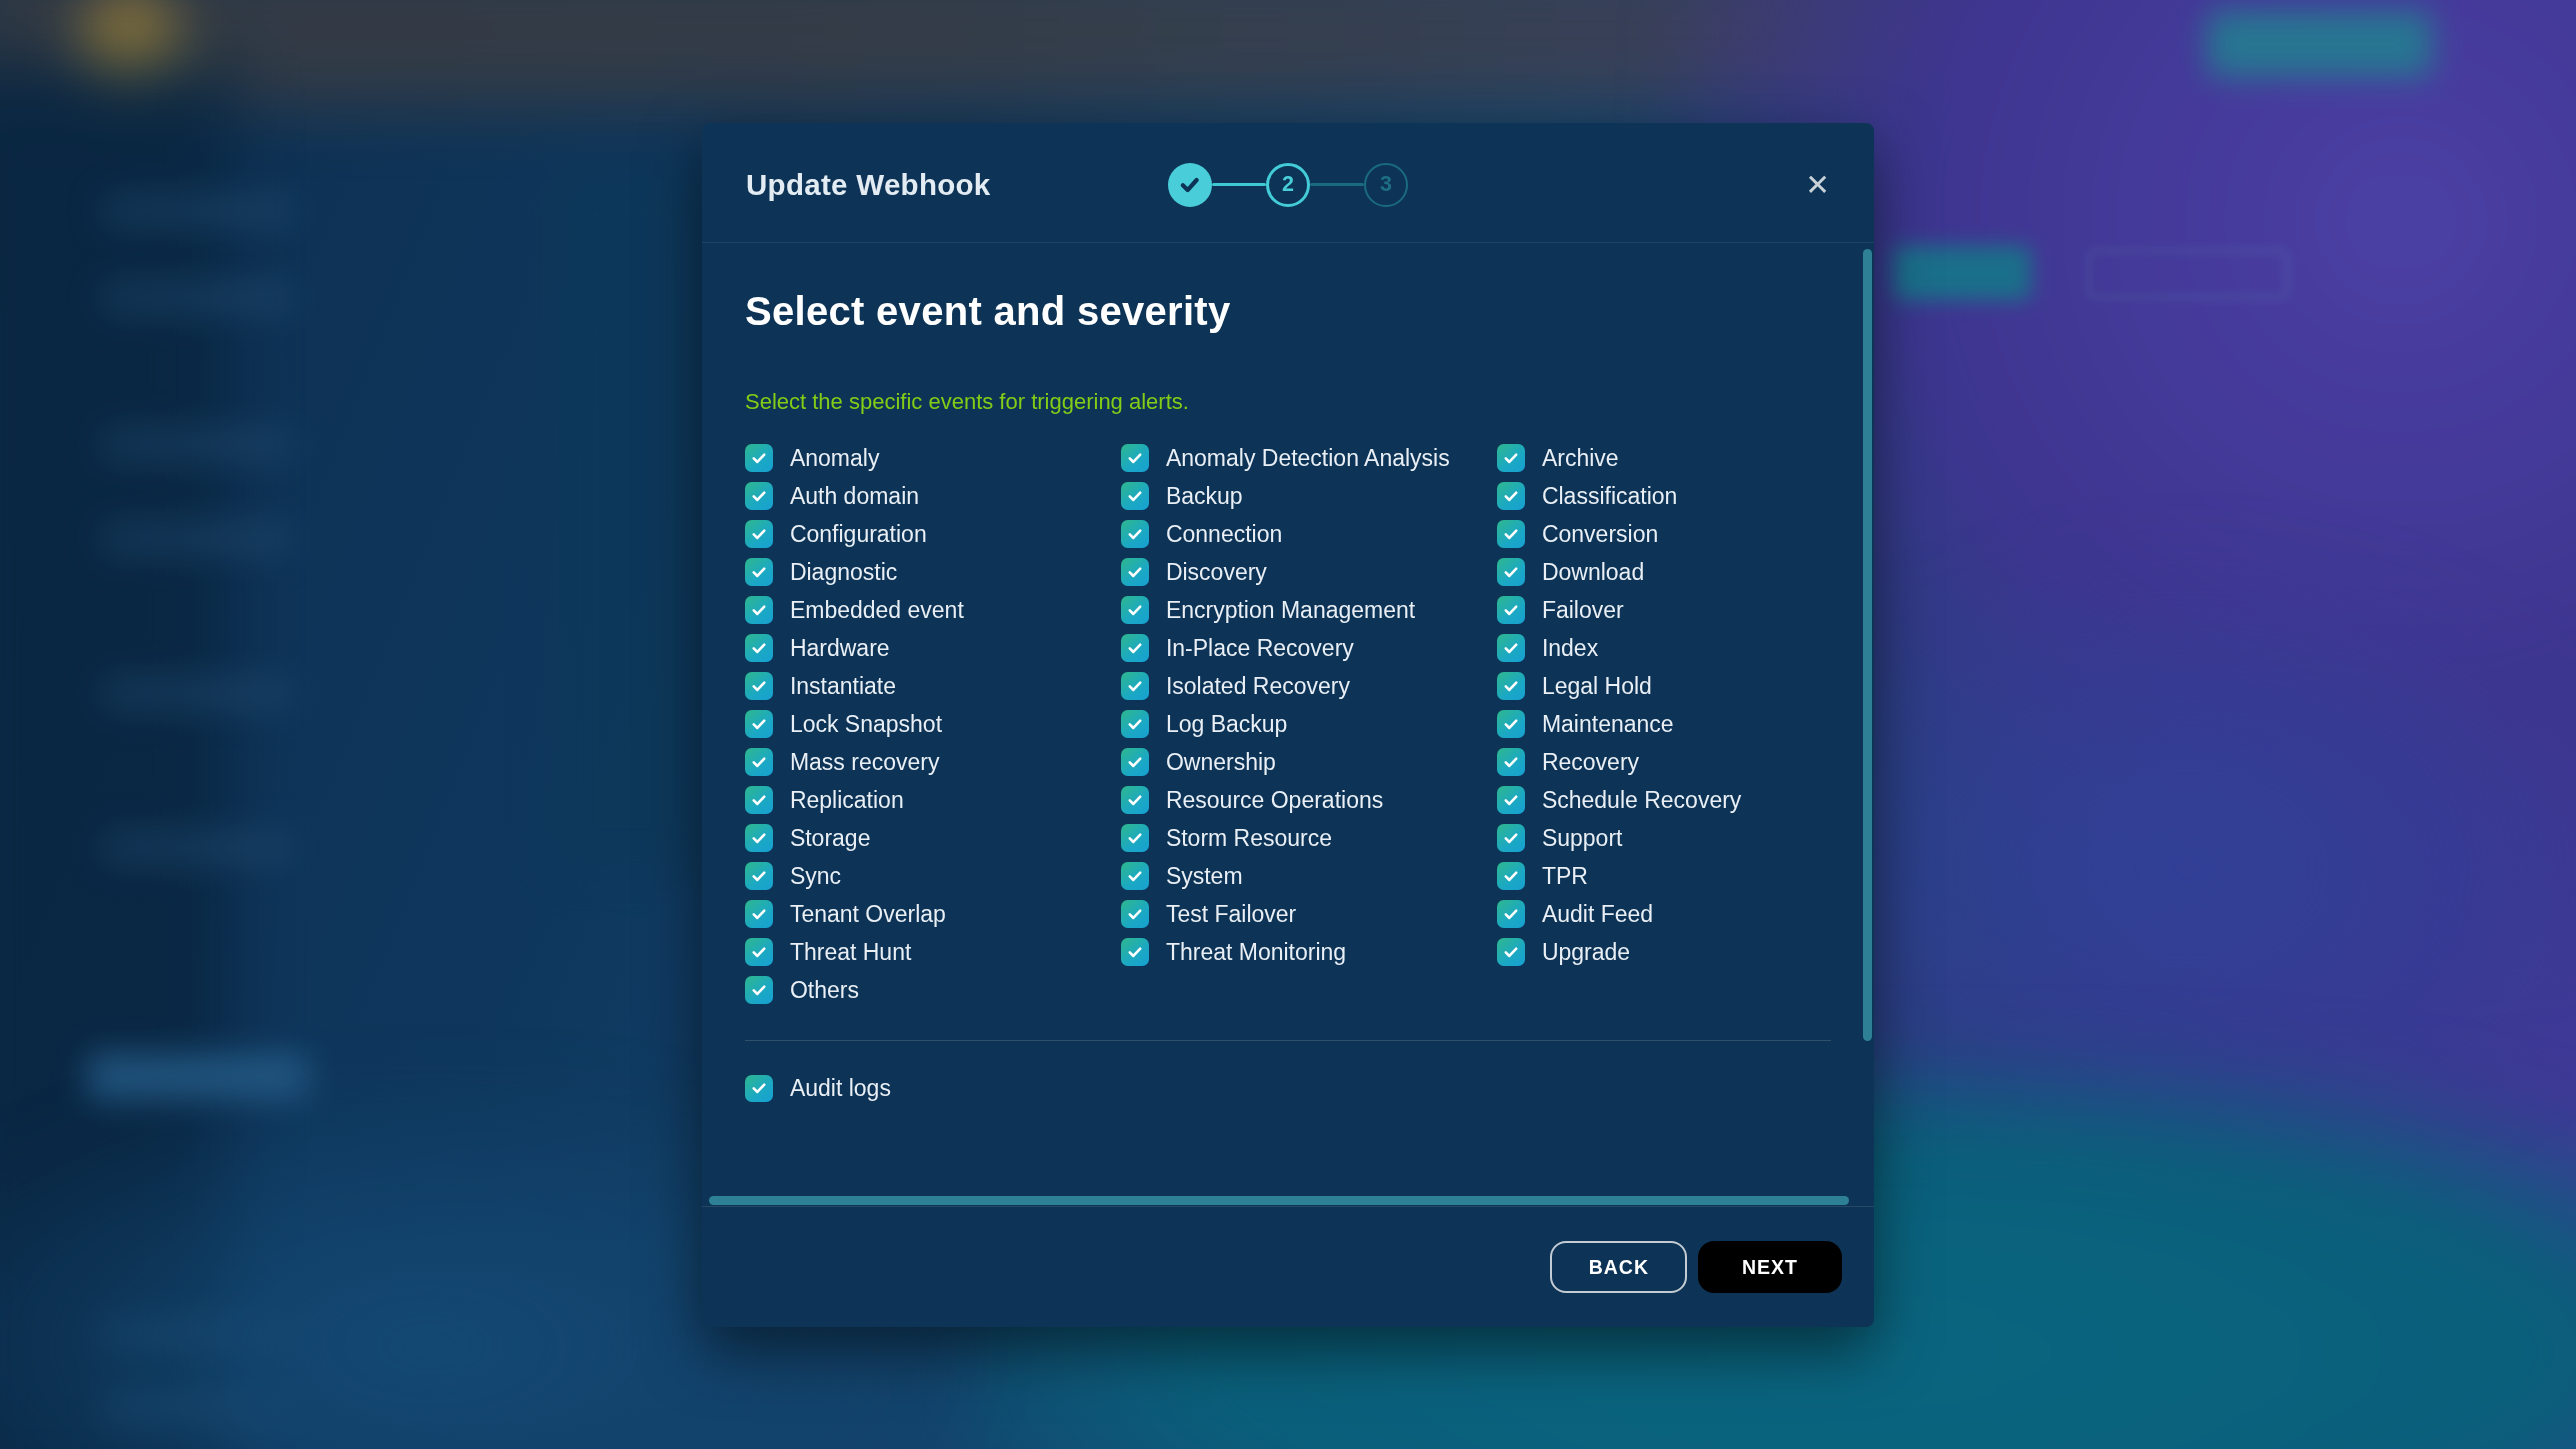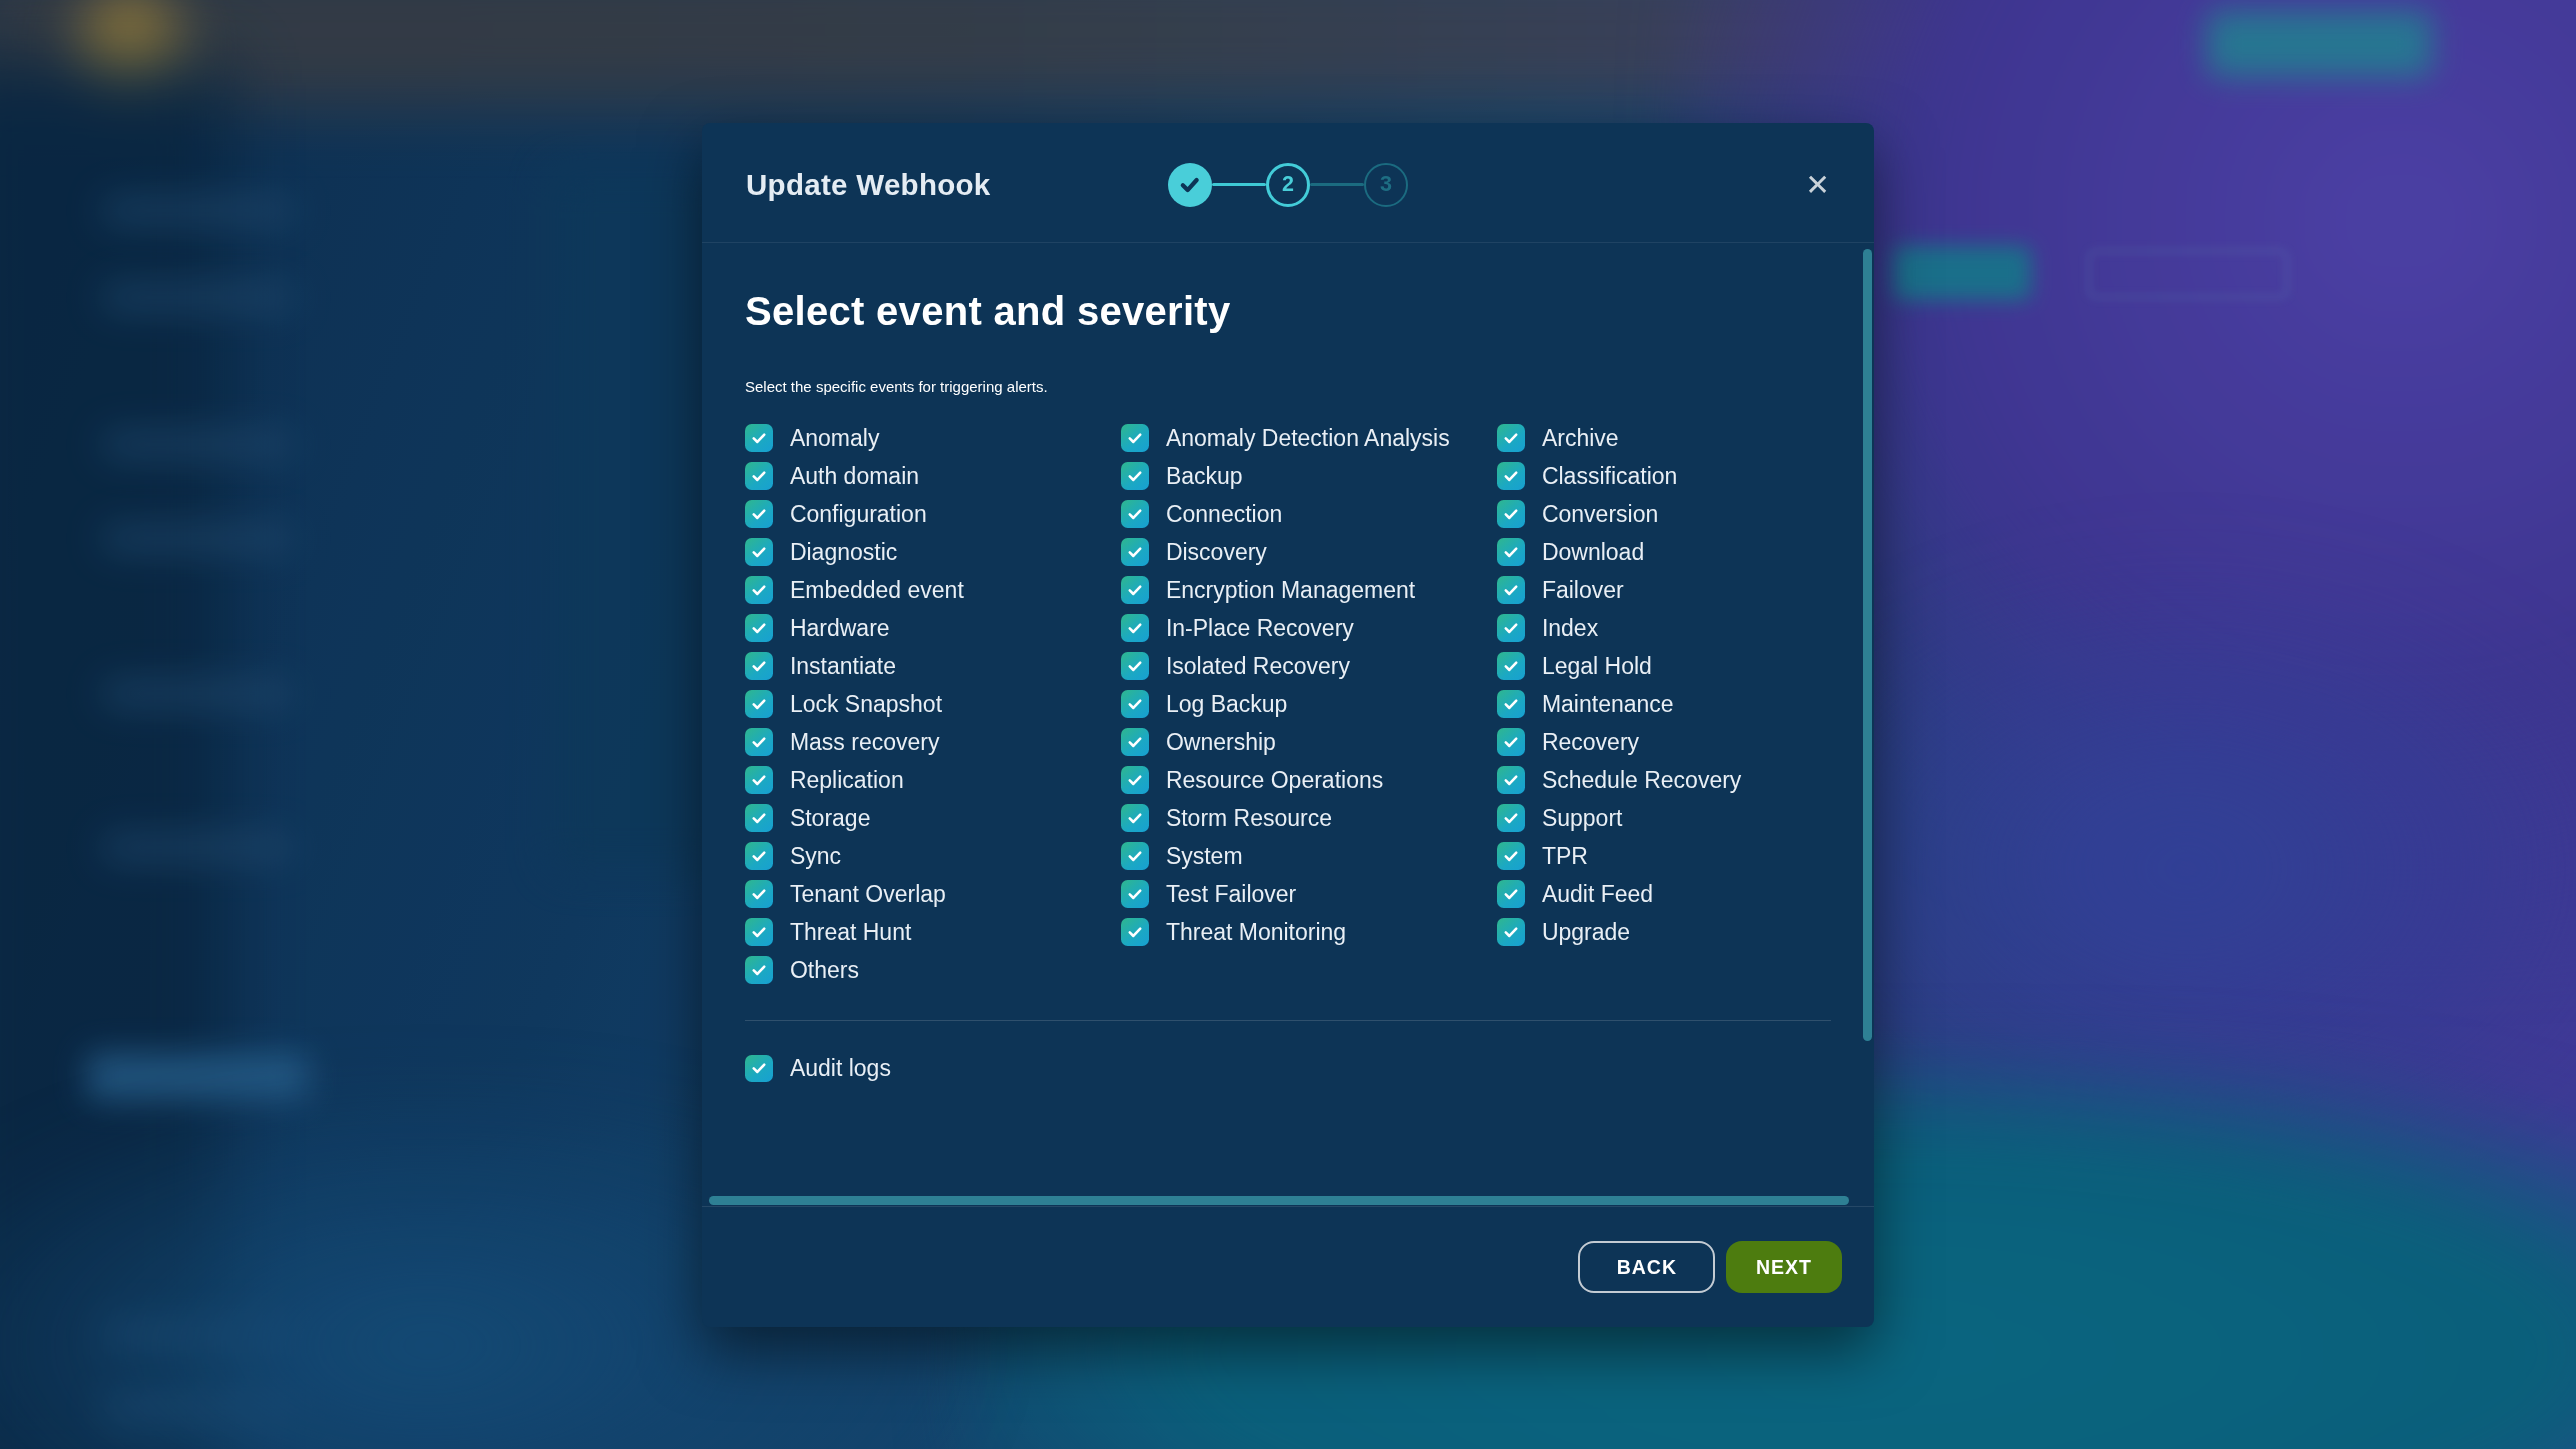--- a/index.html
+++ b/index.html
@@ -54,7 +54,7 @@
 
   .m-body{position:absolute;left:0;top:116px;right:0;bottom:121px;padding:50px 43px 0;box-sizing:border-box;overflow:hidden;}
   .sect-title{font-size:40px;font-weight:700;color:#ffffff;letter-spacing:0.3px;}
-  .sect-desc{margin-top:44px;font-size:15px;color:#ffffff;}
+  .sect-desc{margin-top:55px;font-size:22px;color:#84cc16;}
   .links-row{margin-top:36px;font-size:19.5px;display:flex;align-items:center;}
   .link-muted{color:#5f8097;}
   .link-sep{color:#4c6f88;margin:0 10.7px;}

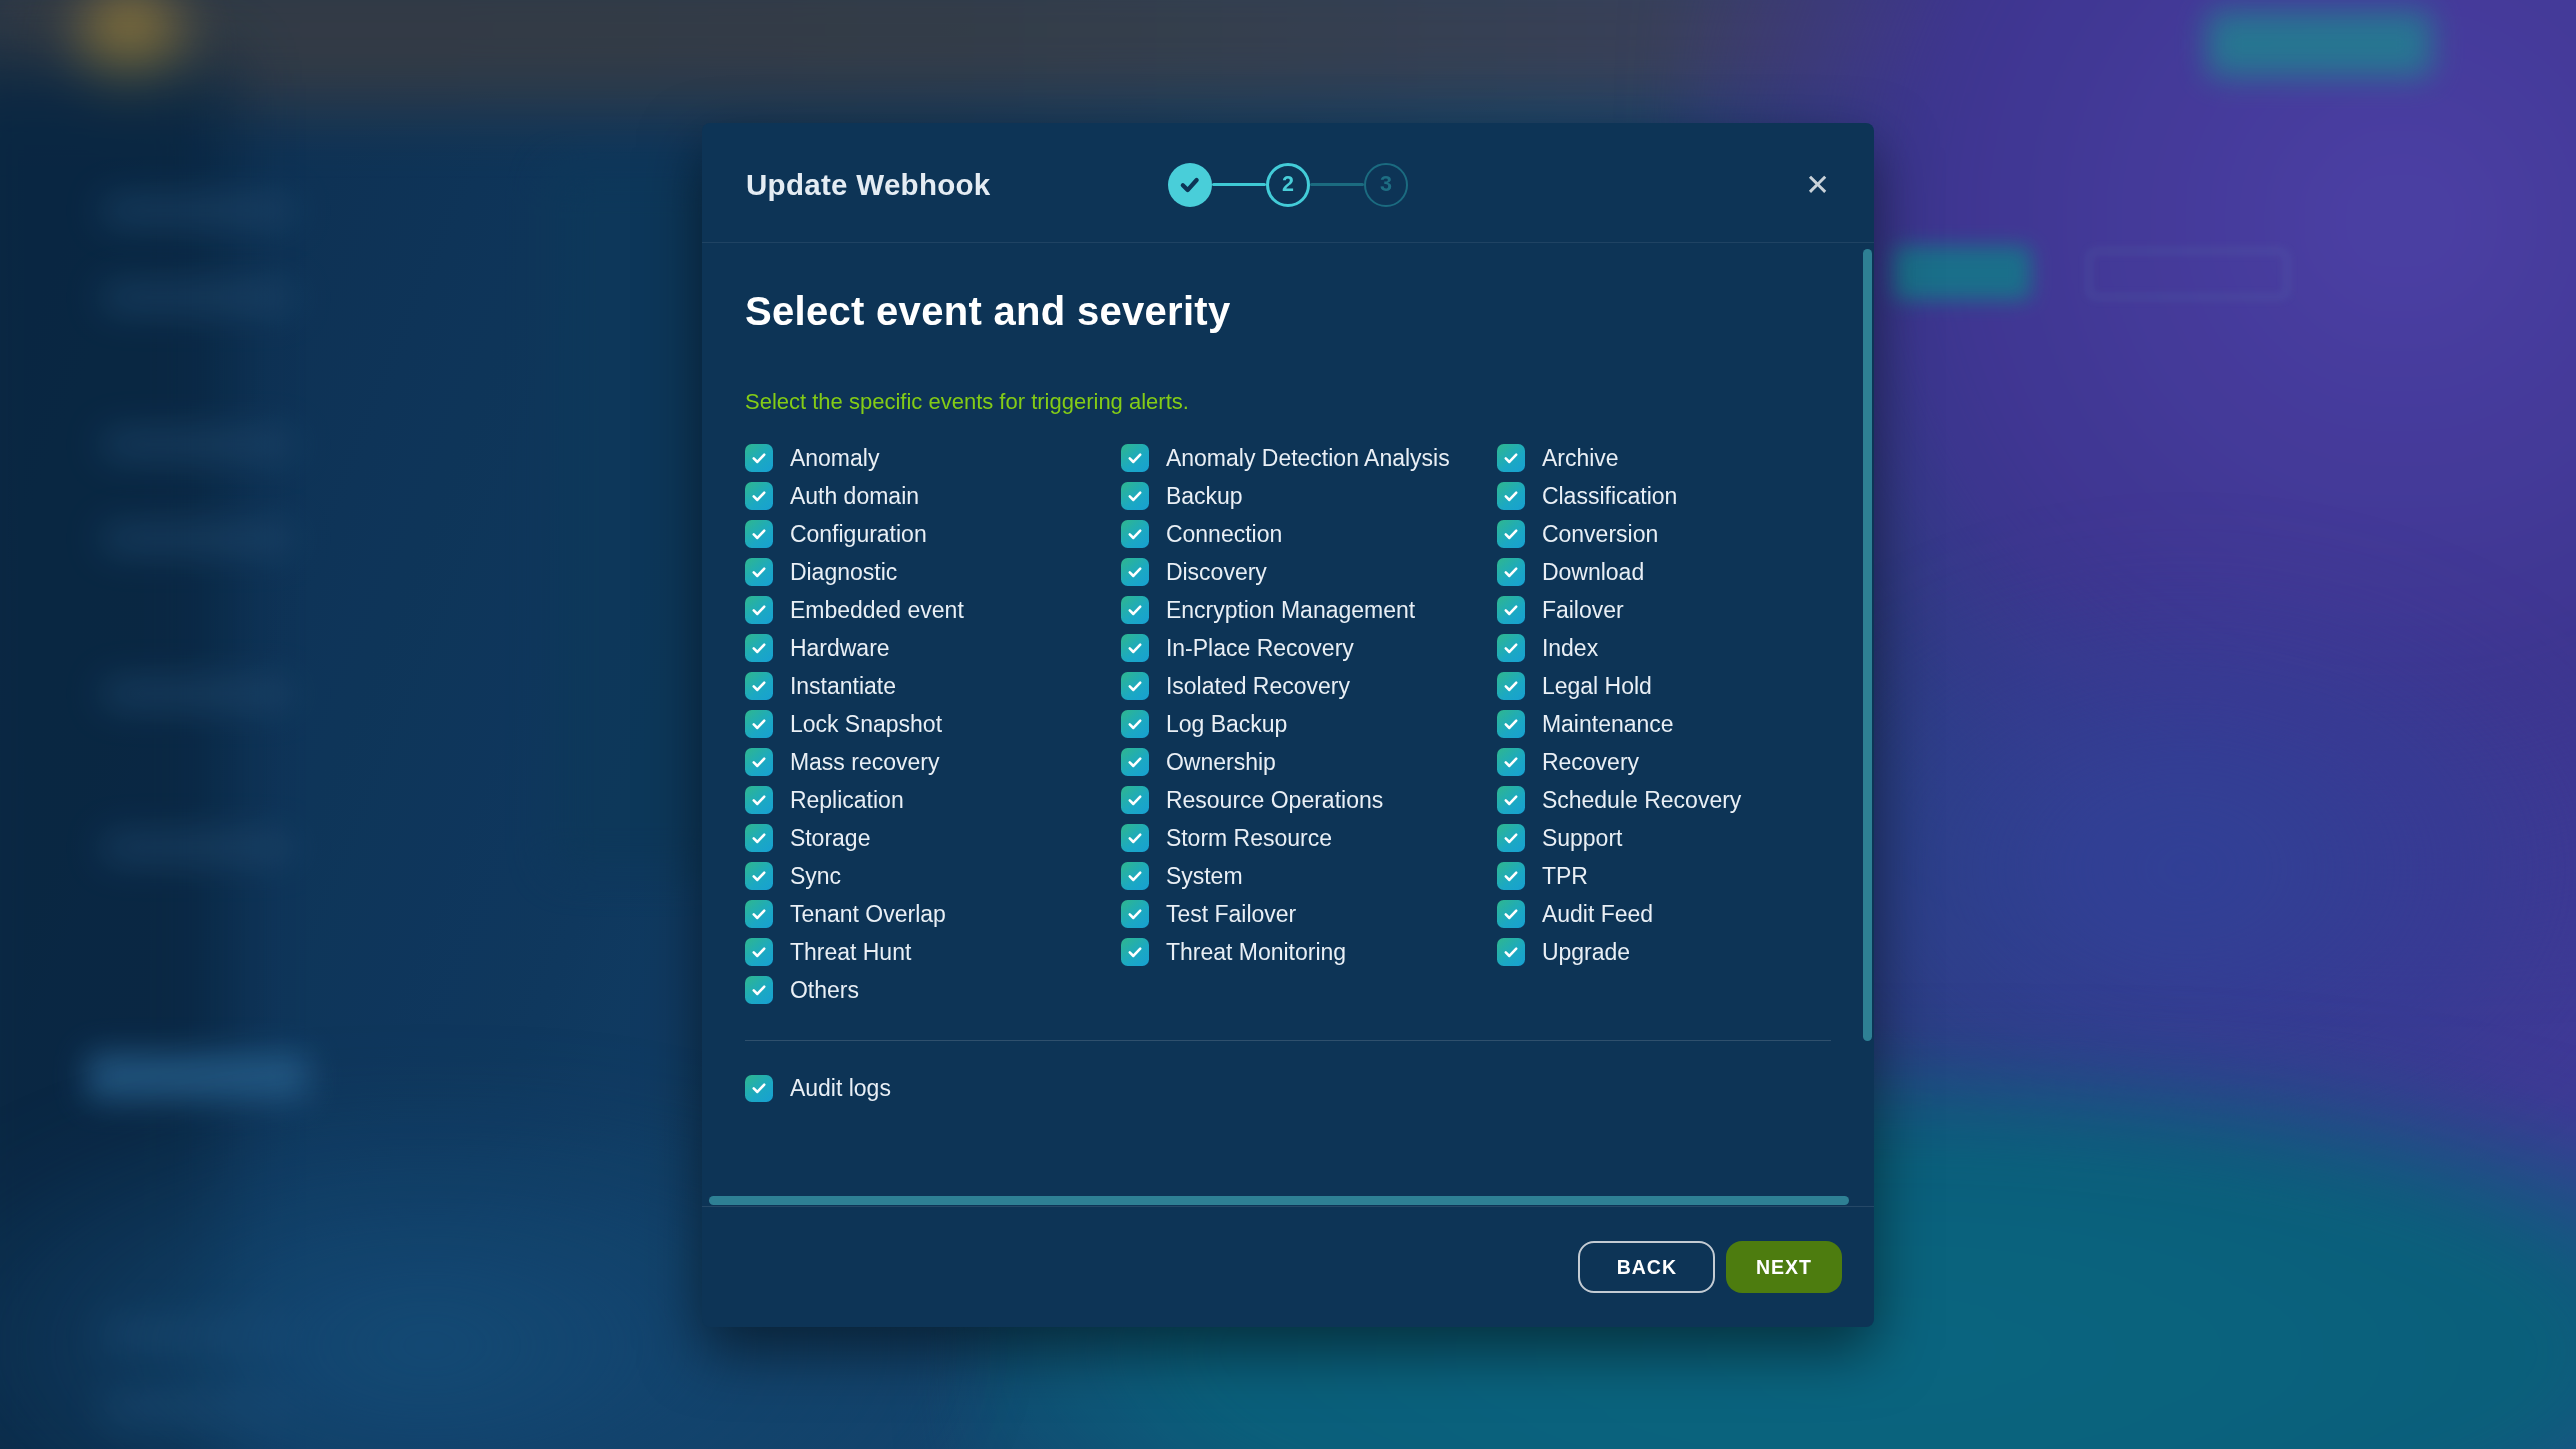--- a/index.html
+++ b/index.html
@@ -81,7 +81,7 @@
   .btn{height:52px;border-radius:16px;display:flex;align-items:center;justify-content:center;
     font-size:19.5px;font-weight:700;letter-spacing:1px;color:#ffffff;cursor:pointer;box-sizing:border-box;}
   .btn-back{width:137px;border:2px solid #c3cbd3;background:transparent;}
-  .btn-next{width:116px;background:#4d7c0f;}
+  .btn-next{width:144px;background:#000000;}
 </style>
 </head>
 <body>

